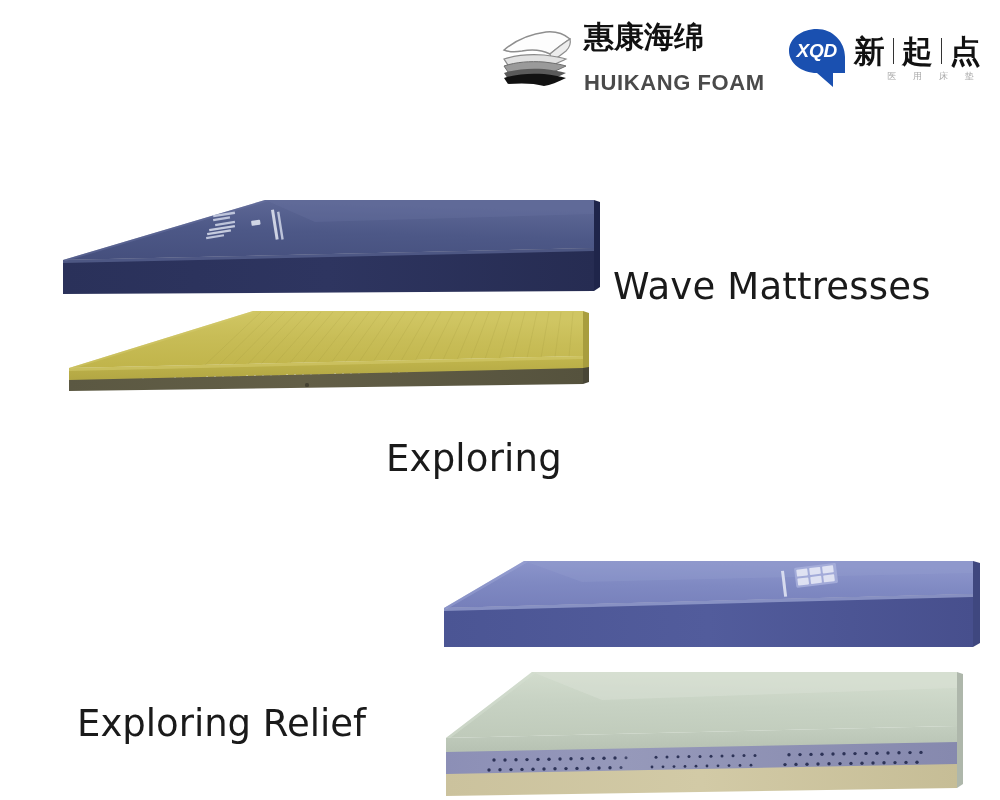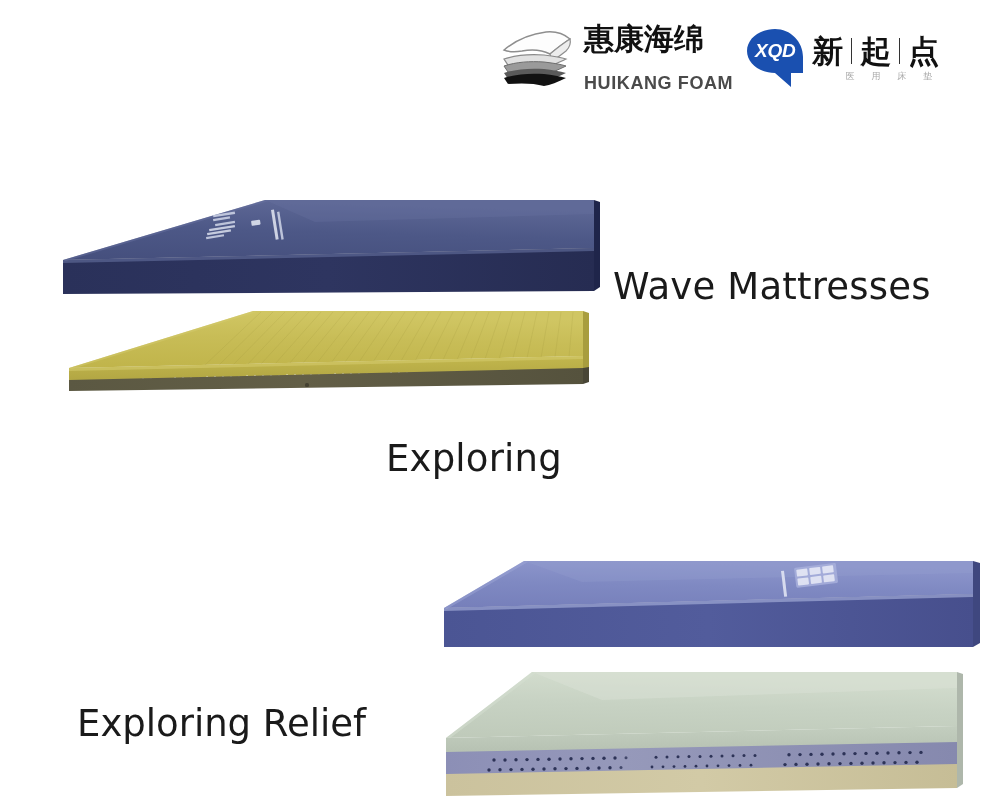--- a/index.html
+++ b/index.html
@@ -68,6 +68,7 @@
     display: flex;
     align-items: center;
     gap: 9px;
+    margin-left: 10px;
   }
   .xqd-badge {
     position: relative;

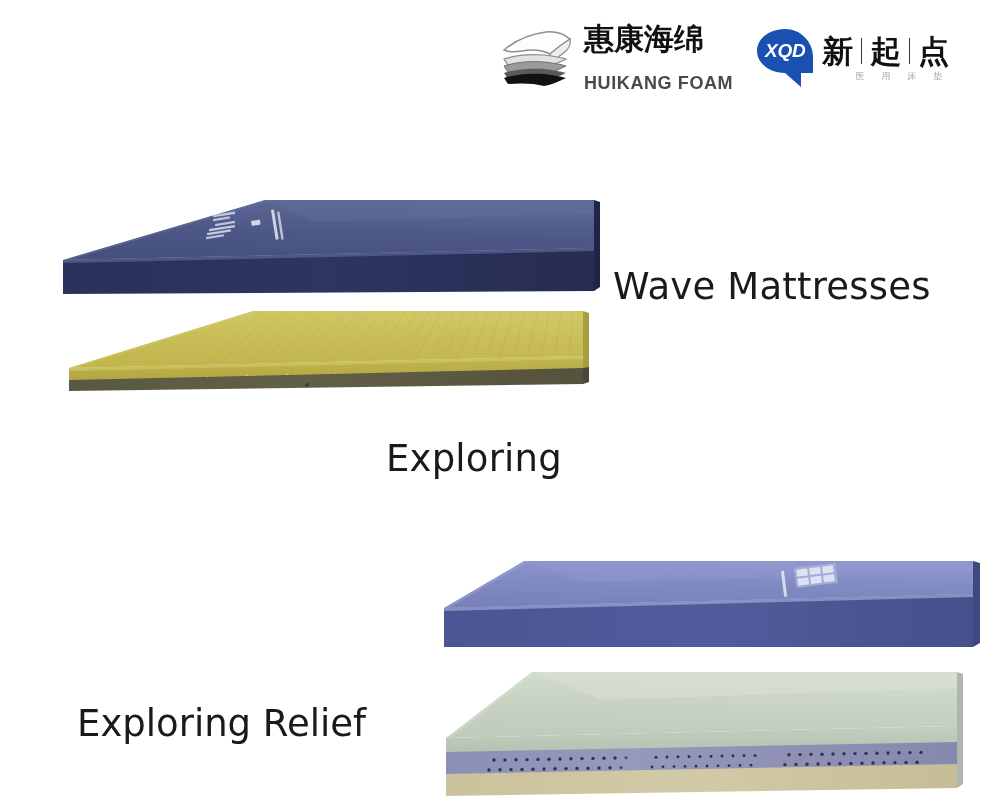--- a/index.html
+++ b/index.html
@@ -56,7 +56,7 @@
   }
   .hk-en {
     font-family: "Liberation Sans", sans-serif;
-    font-size: 18px;
+    font-size: 22px;
     font-weight: 700;
     color: #4a4a4a;
     letter-spacing: 0.6px;

